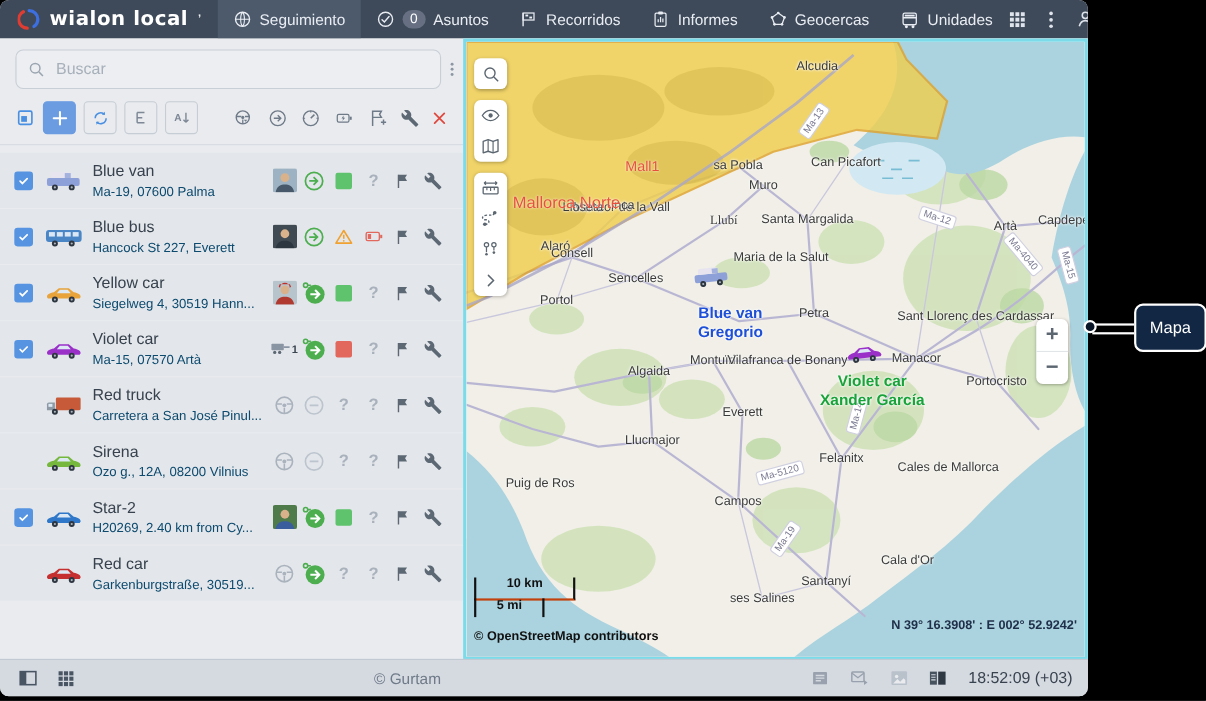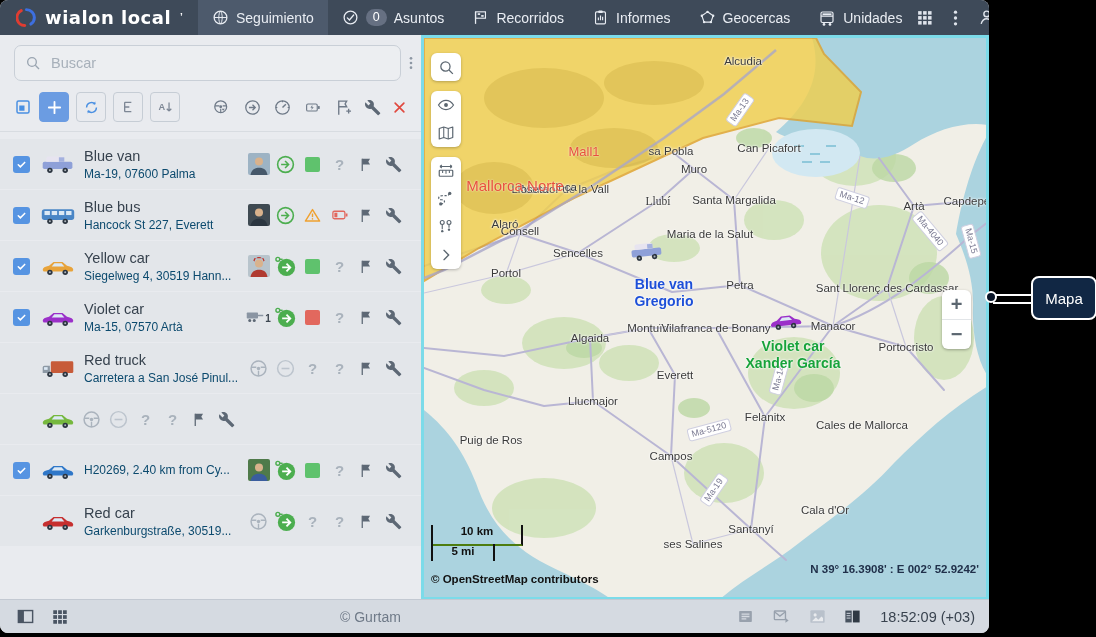--- a/index.html
+++ b/index.html
@@ -674,6 +674,10 @@
                 <circle cx="28" cy="17.5" r="1.1" fill="#aeb6bd"></circle>
               </svg>
             </span>
+            <span class="utxt">
+       <div class="uname">Sirena</div>
+       <div class="uaddr">Ozo g., 12A, 08200 Vilnius</div>
+     </span>
             <span class="uicons">
               <span class="uslot">
                 <span class="icn">

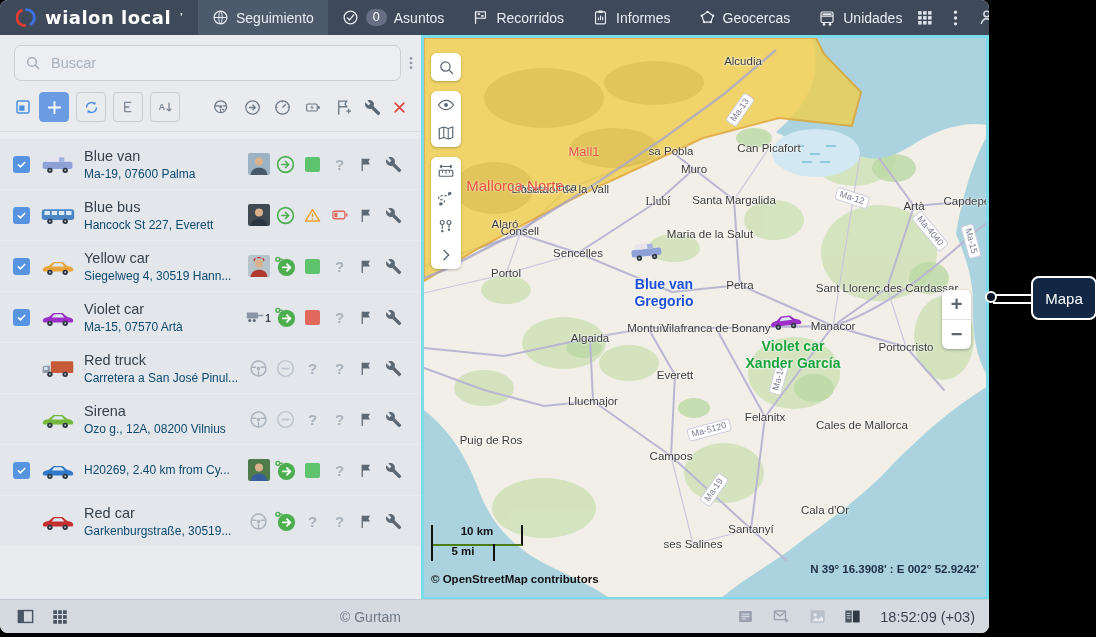--- a/index.html
+++ b/index.html
@@ -736,6 +736,7 @@
               </svg>
             </span>
             <span class="utxt">
+       <div class="uname">Star-2</div>
        <div class="uaddr">H20269, 2.40 km from Cy...</div>
      </span>
             <span class="uicons">

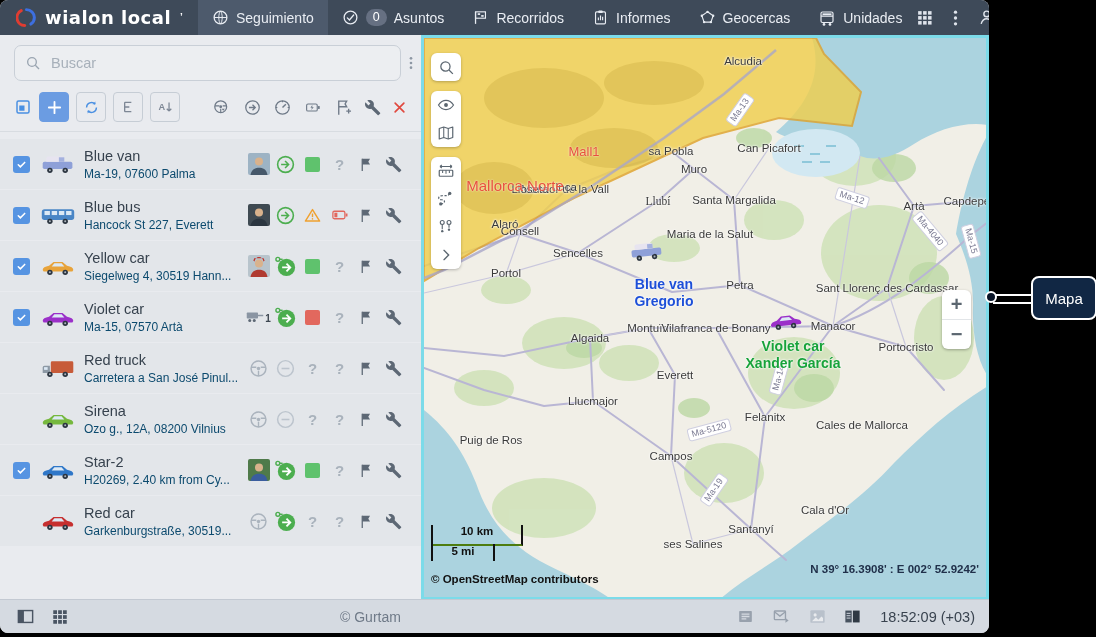--- a/index.html
+++ b/index.html
@@ -77,7 +77,7 @@
   
   #scalebar{position:absolute;left:7px;top:487px;width:92px;height:40px;color:#111;font-size:11.5px;font-weight:bold;}
   #sb-km{position:absolute;left:0;top:0;width:88px;height:19px;border-left:2px solid #111;
-    border-right:2px solid #111;border-bottom:2px solid #4d7c0f;}
+    border-right:2px solid #111;border-bottom:2px solid #c2410c;}
   #sb-km span{position:absolute;left:0;right:0;top:0px;text-align:center;}
   #sb-mi{position:absolute;left:0;top:19px;width:60px;height:17px;border-left:2px solid #111;
     border-right:2px solid #111;border-top:0;}

